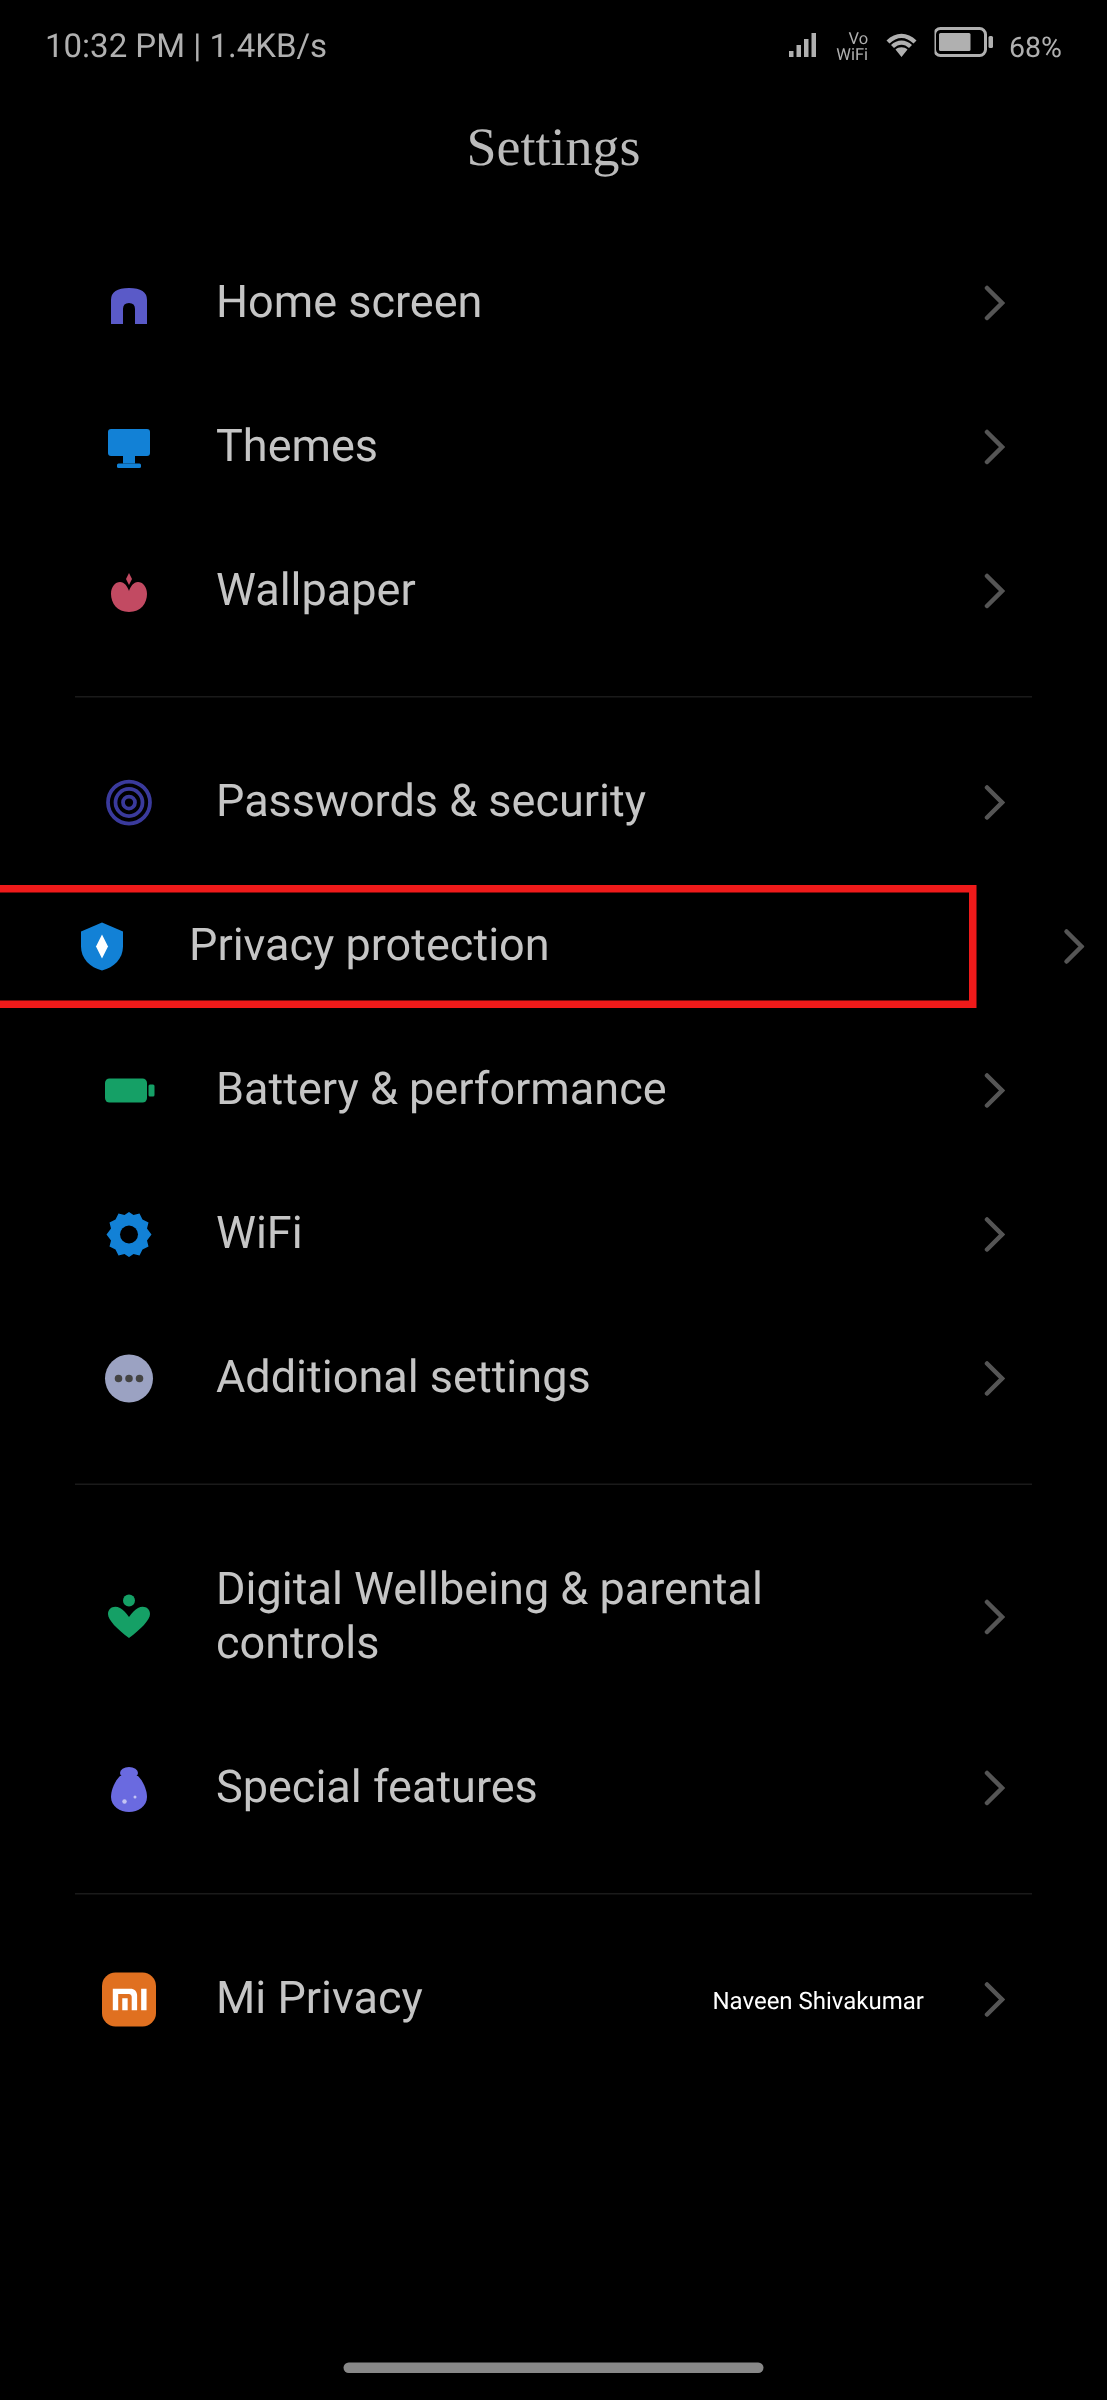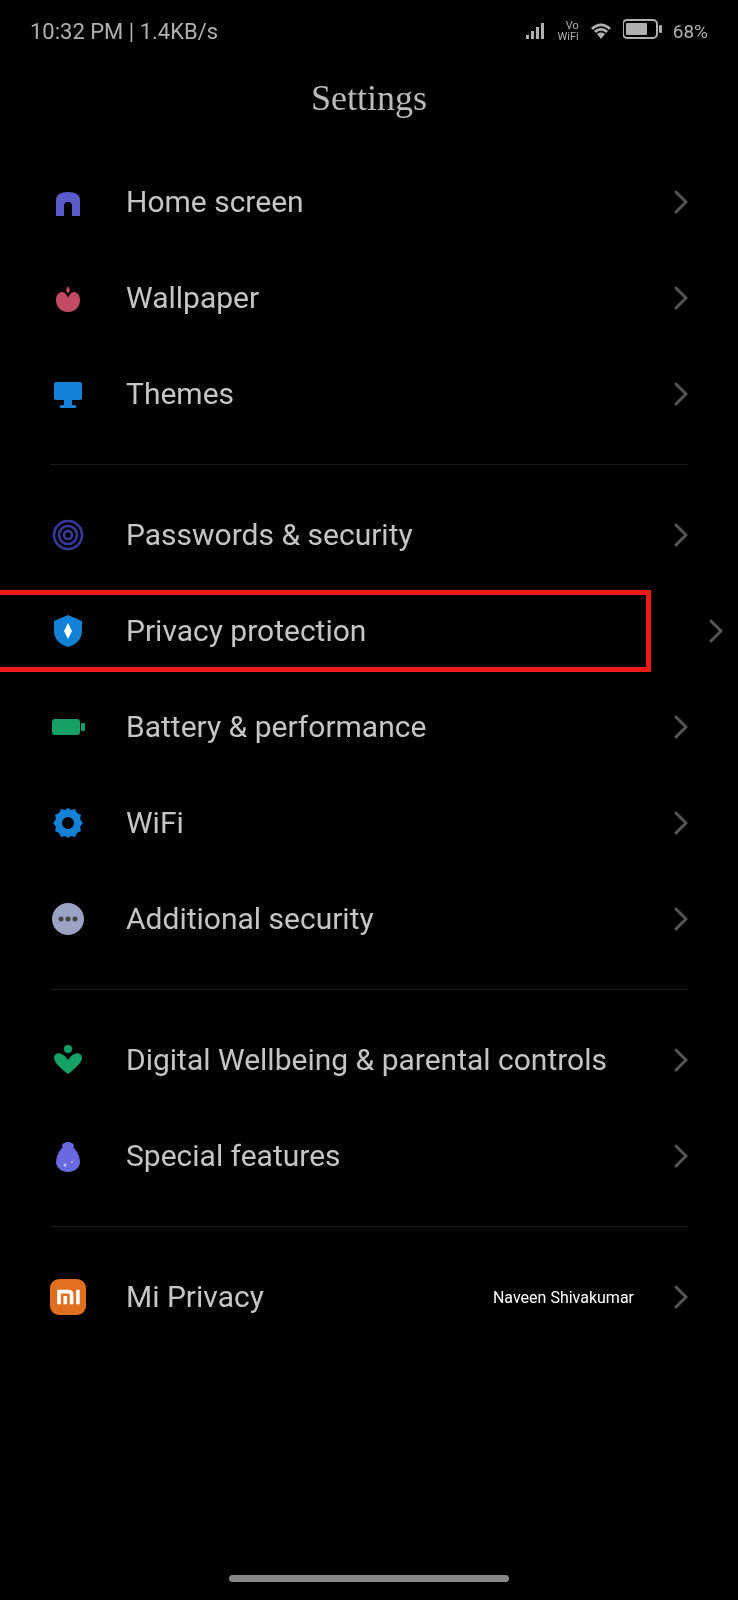--- a/index.html
+++ b/index.html
@@ -48,7 +48,7 @@
     .settings-item {
       display: flex;
       align-items: center;
-      padding: 30px 50px;
+      padding: 30px 68px;
       gap: 40px;
       position: relative;
     }

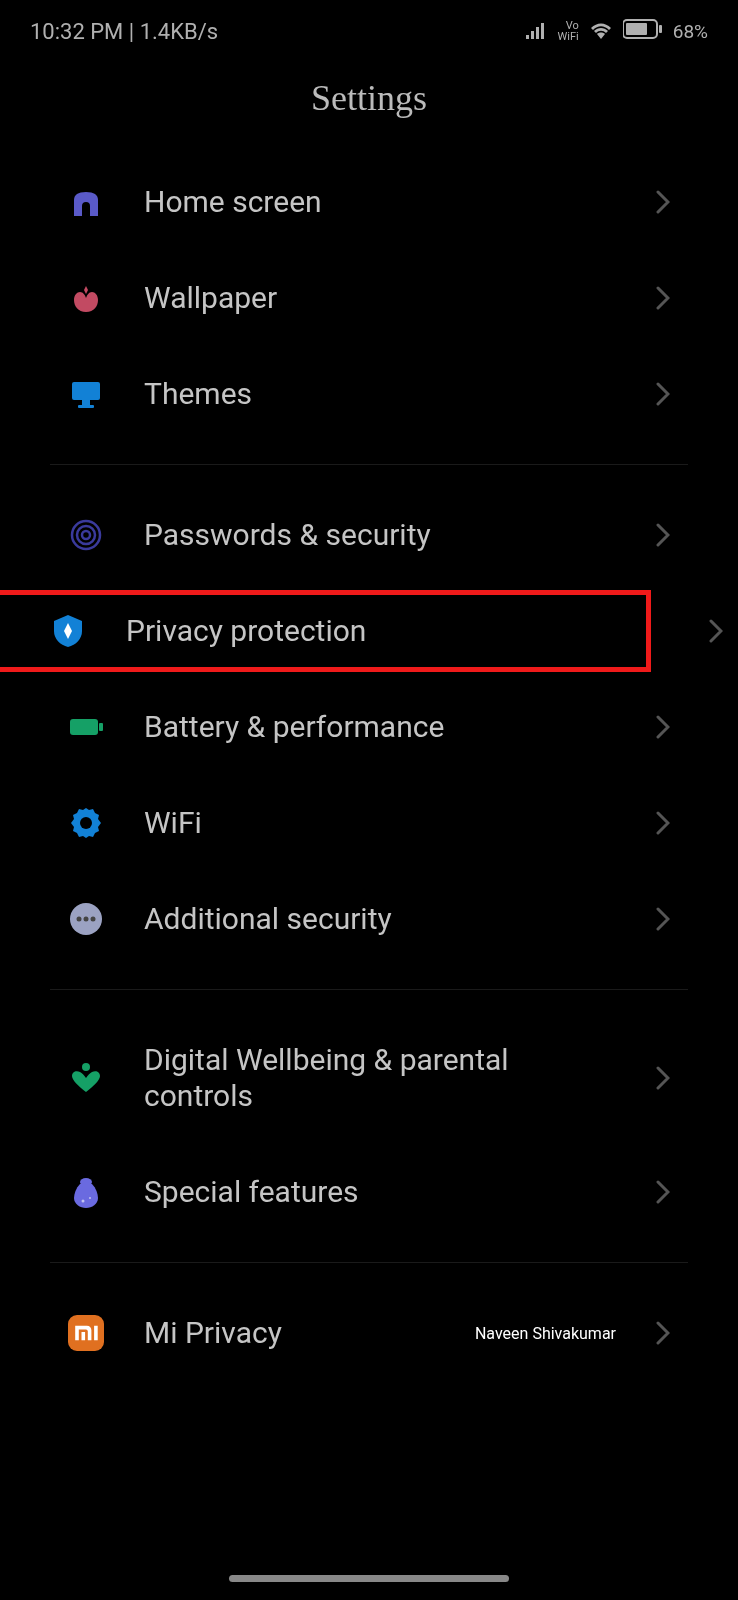--- a/index.html
+++ b/index.html
@@ -151,25 +151,25 @@
       <div class="settings-item">
       <span class="icon">
           <svg width="36" height="36" viewBox="0 0 36 36">
-            <path d="M18 6 L20 10 L18 14 L16 10 Z" fill="#c24a62"></path>
-            <path d="M18 32 C10 32 6 26 6 20 C6 15 9 12 12 12 C15 12 17 15 18 18 C19 15 21 12 24 12 C27 12 30 15 30 20 C30 26 26 32 18 32 Z" fill="#c24a62"></path>
-          </svg>
-        </span>
-      <span class="label">Wallpaper</span>
-
-      <svg class="chevron-icon" width="14" height="24" viewBox="0 0 14 24">
-          <path d="M2 2 L12 12 L2 22" stroke="#555" stroke-width="3" fill="none" stroke-linecap="round"></path>
-        </svg>
-    </div>
-      <div class="settings-item">
-      <span class="icon">
-          <svg width="36" height="36" viewBox="0 0 36 36">
             <rect x="4" y="6" width="28" height="18" rx="2" fill="#1281d6"></rect>
             <rect x="14" y="24" width="8" height="5" fill="#1281d6"></rect>
             <rect x="10" y="29" width="16" height="3" rx="1" fill="#1281d6"></rect>
           </svg>
         </span>
       <span class="label">Themes</span>
+
+      <svg class="chevron-icon" width="14" height="24" viewBox="0 0 14 24">
+          <path d="M2 2 L12 12 L2 22" stroke="#555" stroke-width="3" fill="none" stroke-linecap="round"></path>
+        </svg>
+    </div>
+      <div class="settings-item">
+      <span class="icon">
+          <svg width="36" height="36" viewBox="0 0 36 36">
+            <path d="M18 6 L20 10 L18 14 L16 10 Z" fill="#c24a62"></path>
+            <path d="M18 32 C10 32 6 26 6 20 C6 15 9 12 12 12 C15 12 17 15 18 18 C19 15 21 12 24 12 C27 12 30 15 30 20 C30 26 26 32 18 32 Z" fill="#c24a62"></path>
+          </svg>
+        </span>
+      <span class="label">Wallpaper</span>
 
       <svg class="chevron-icon" width="14" height="24" viewBox="0 0 14 24">
           <path d="M2 2 L12 12 L2 22" stroke="#555" stroke-width="3" fill="none" stroke-linecap="round"></path>

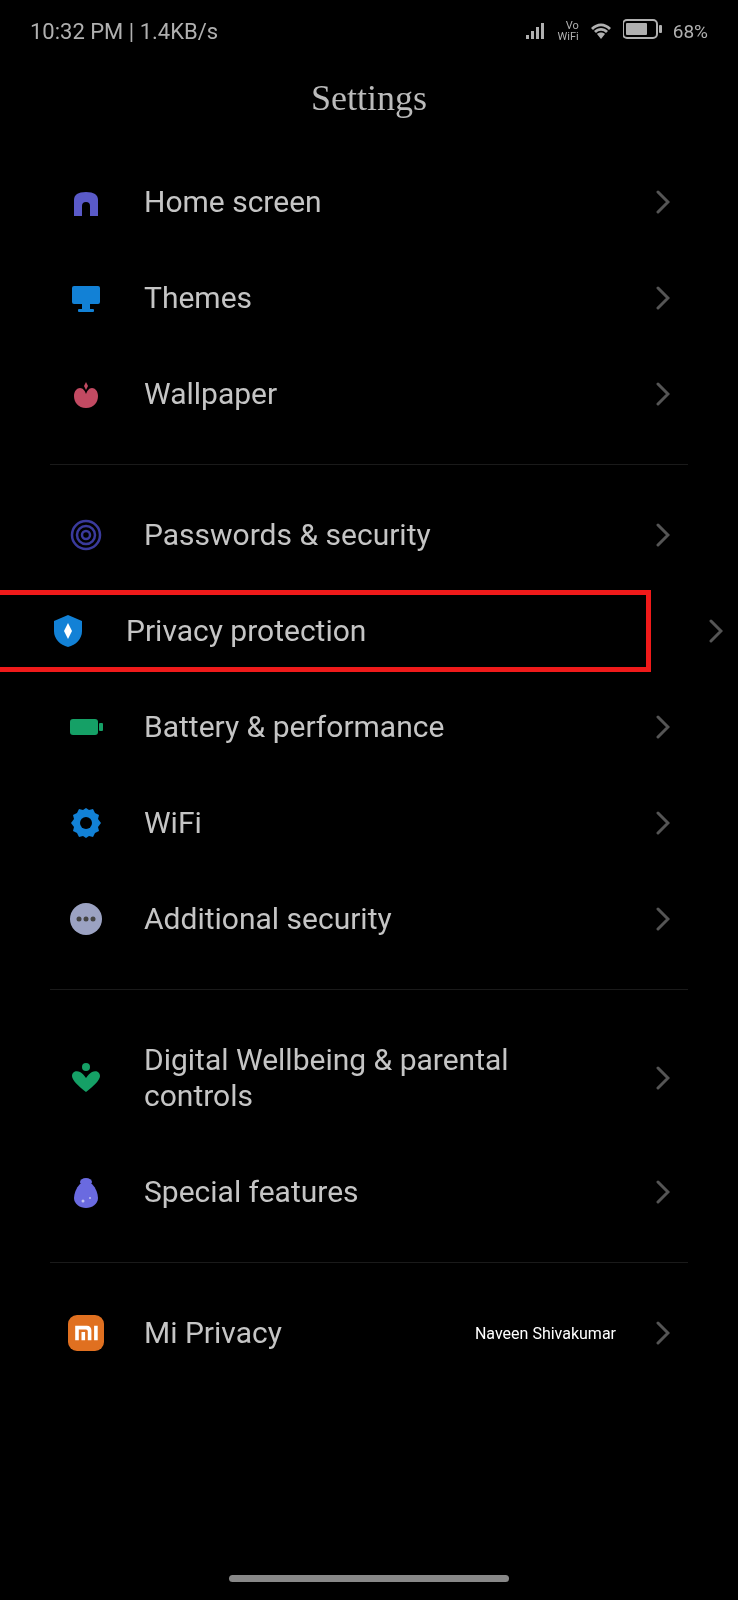--- a/index.html
+++ b/index.html
@@ -240,7 +240,7 @@
             <circle cx="25" cy="18" r="2.5" fill="#444"></circle>
           </svg>
         </span>
-      <span class="label">Additional security</span>
+      <span class="label">Additional settings</span>
 
       <svg class="chevron-icon" width="14" height="24" viewBox="0 0 14 24">
           <path d="M2 2 L12 12 L2 22" stroke="#555" stroke-width="3" fill="none" stroke-linecap="round"></path>

